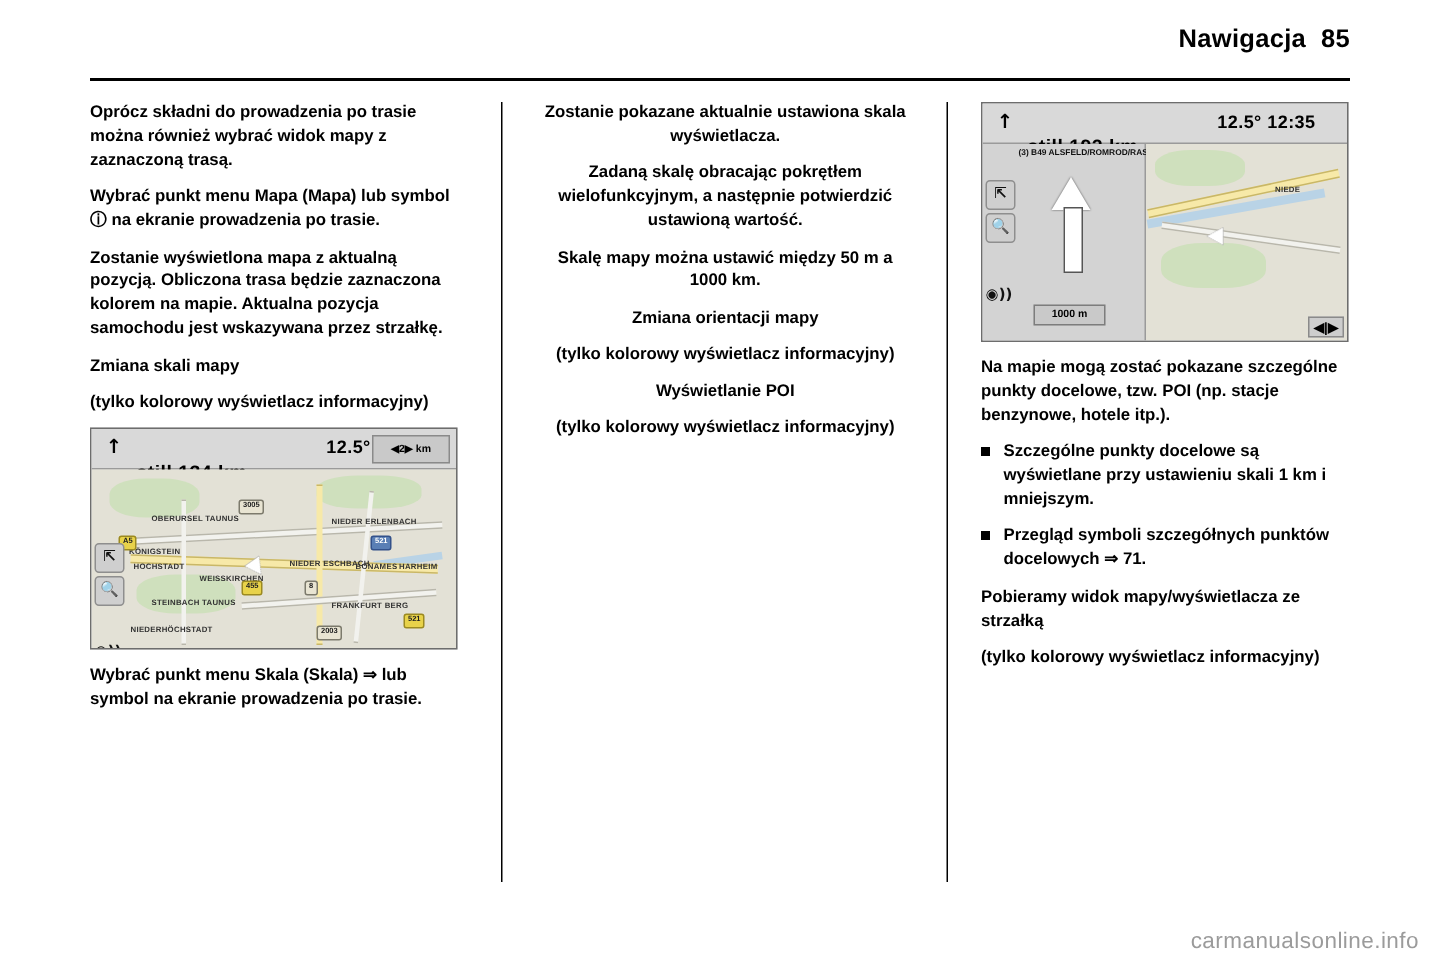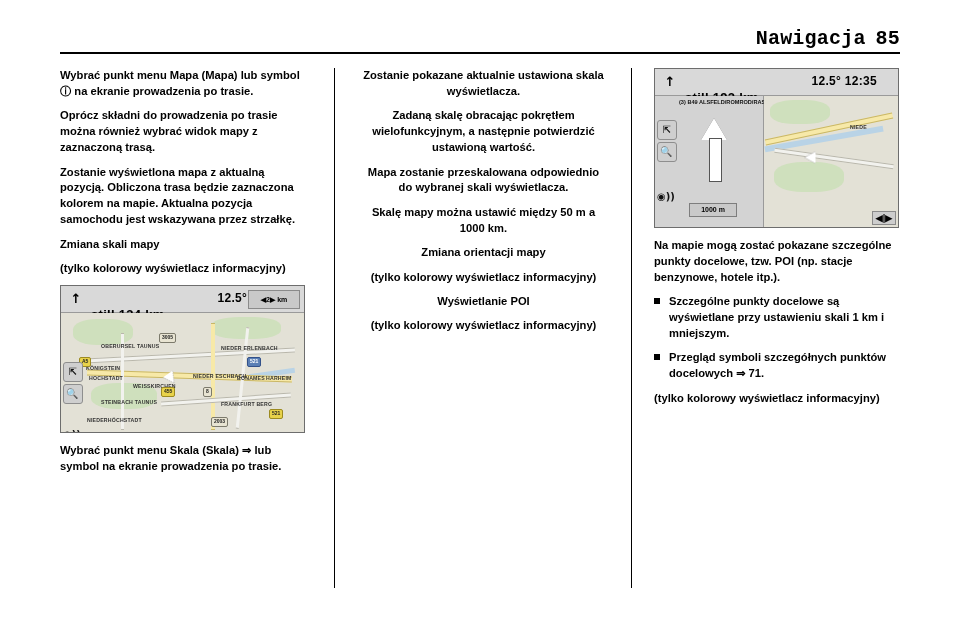--- a/index.html
+++ b/index.html
@@ -25,12 +25,11 @@
   }
   .header-title{
     position:absolute;
-    right:0;top:13px;
-    font-size:20px;
+    right:0;top:2px;
+    font-size:17px;
     font-weight:bold;
     letter-spacing:0.2px;
     white-space:nowrap;
-    font-family:Liberation Mono, monospace;
   }
   .header-title .page-num{
     margin-left:10px;

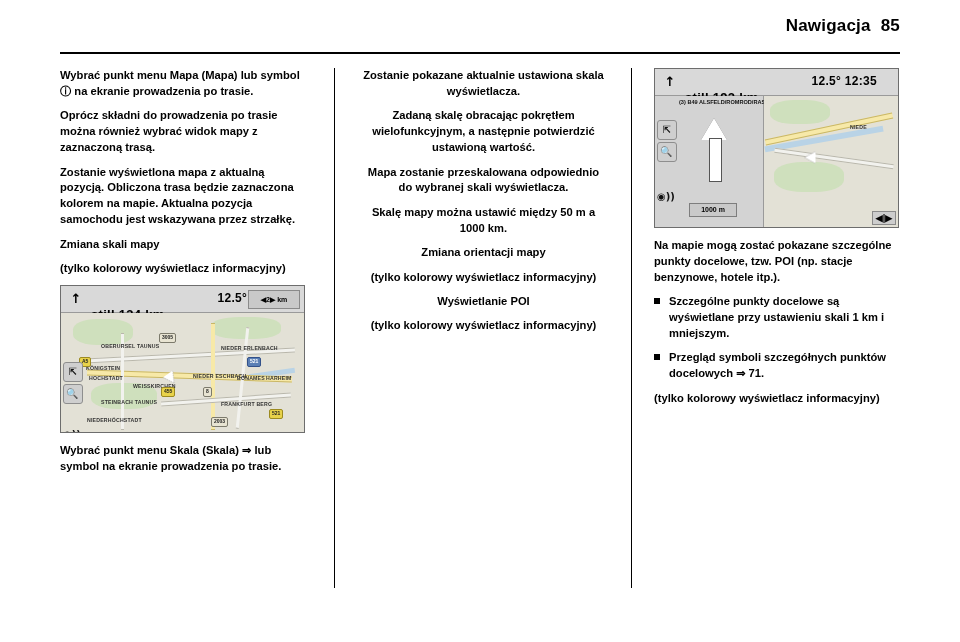--- a/index.html
+++ b/index.html
@@ -285,8 +285,8 @@
     <div class="vrule vrule2"></div>
 
     <div class="col col1">
+      <p>Oprócz składni do prowadzenia po trasie można również wybrać widok mapy z zaznaczoną trasą.</p>
       <p>Wybrać punkt menu Mapa (Mapa) lub symbol ⓘ na ekranie prowadzenia po trasie.</p>
-      <p>Oprócz składni do prowadzenia po trasie można również wybrać widok mapy z zaznaczoną trasą.</p>
       <p>Zostanie wyświetlona mapa z aktualną pozycją. Obliczona trasa będzie zaznaczona kolorem na mapie. Aktualna pozycja samochodu jest wskazywana przez strzałkę.</p>
       <p>Zmiana skali mapy</p>
       <p>(tylko kolorowy wyświetlacz informacyjny)</p>

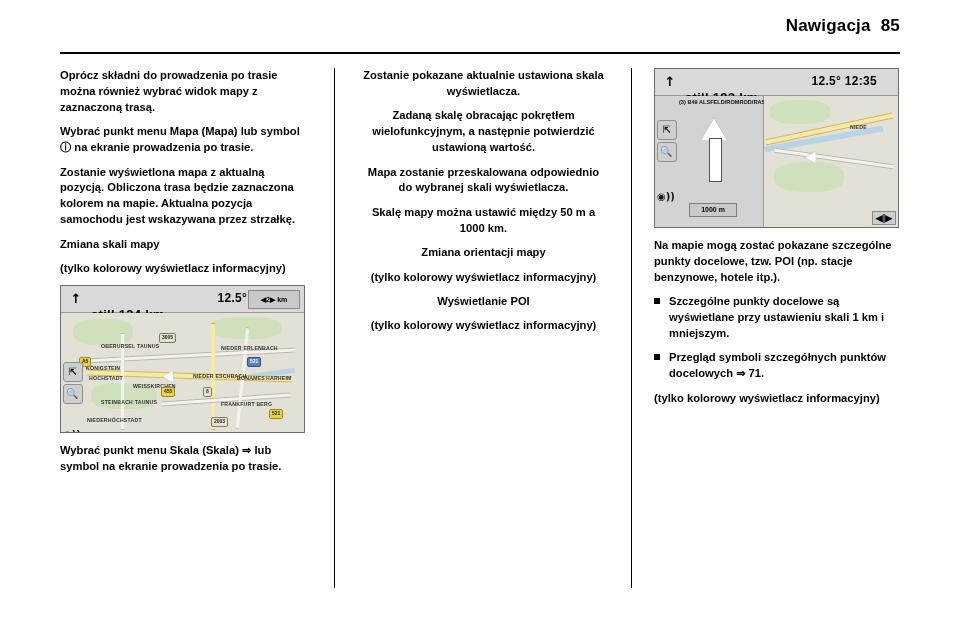--- a/index.html
+++ b/index.html
@@ -349,7 +349,6 @@
     <div class="col col2">
       <p>Zostanie pokazane aktualnie ustawiona skala wyświetlacza.</p>
       <p>Zadaną skalę obracając pokrętłem wielofunkcyjnym, a następnie potwierdzić ustawioną wartość.</p>
-      <p>Mapa zostanie przeskalowana odpowiednio do wybranej skali wyświetlacza.</p>
       <p>Skalę mapy można ustawić między 50 m a 1000 km.</p>
       <p>Zmiana orientacji mapy</p>
       <p>(tylko kolorowy wyświetlacz informacyjny)</p>

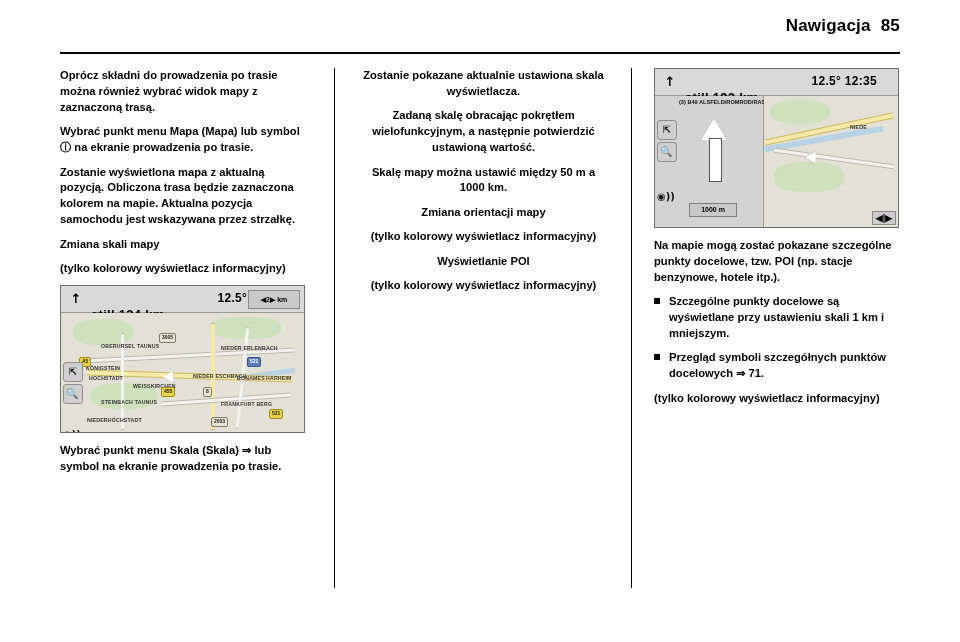--- a/index.html
+++ b/index.html
@@ -403,6 +403,7 @@
       </div>
       <div class="indent">Przegląd symboli szczegółnych punktów docelowych ⇒ 71.</div>
 
+      <p>Pobieramy widok mapy/wyświetlacza ze strzałką</p>
       <p>(tylko kolorowy wyświetlacz informacyjny)</p>
     </div>
 

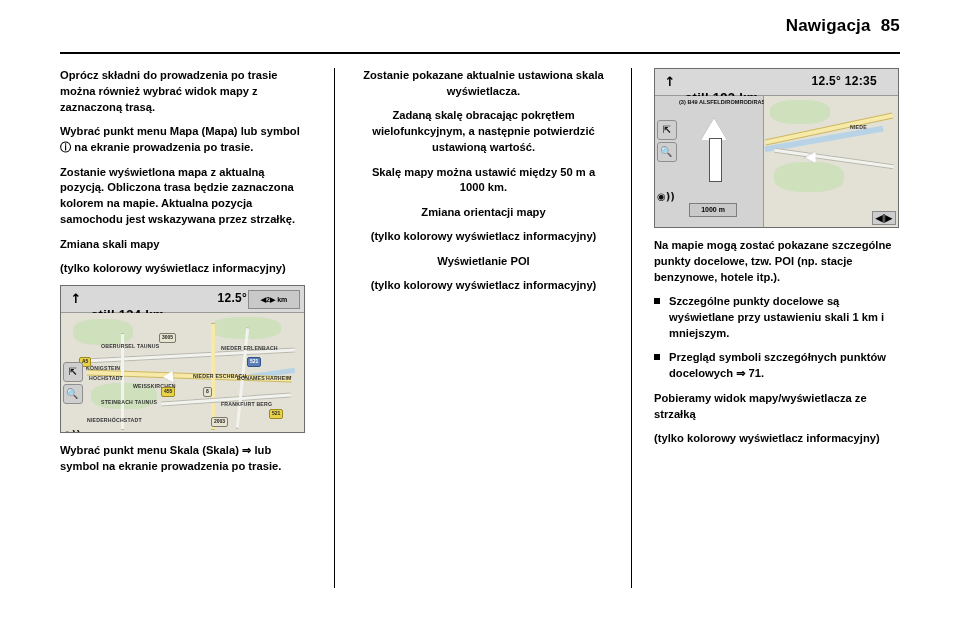--- a/index.html
+++ b/index.html
@@ -409,6 +409,7 @@
 
   </div>
 
+  <div class="footer-url">carmanualsonline.info</div>
 </div>
 
 </body></html>

